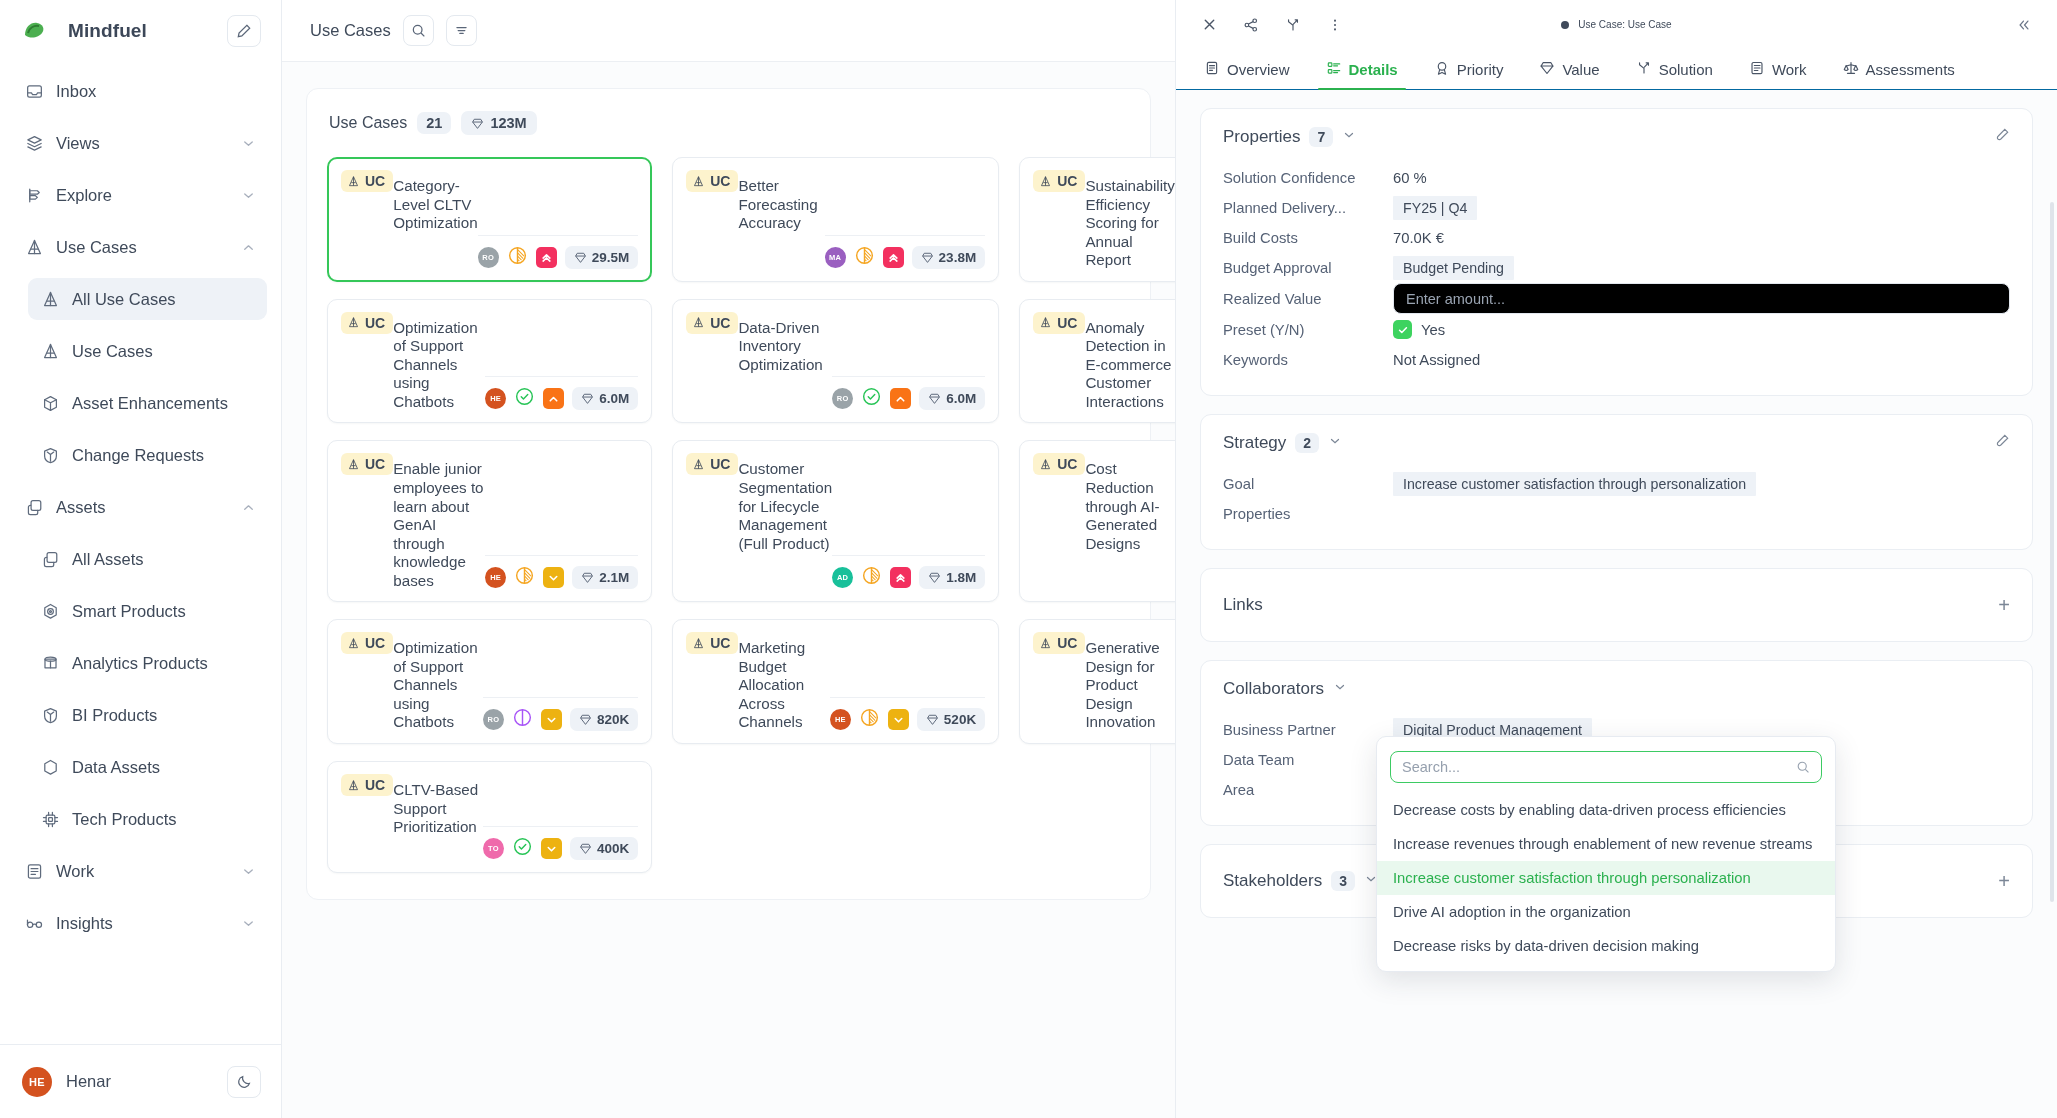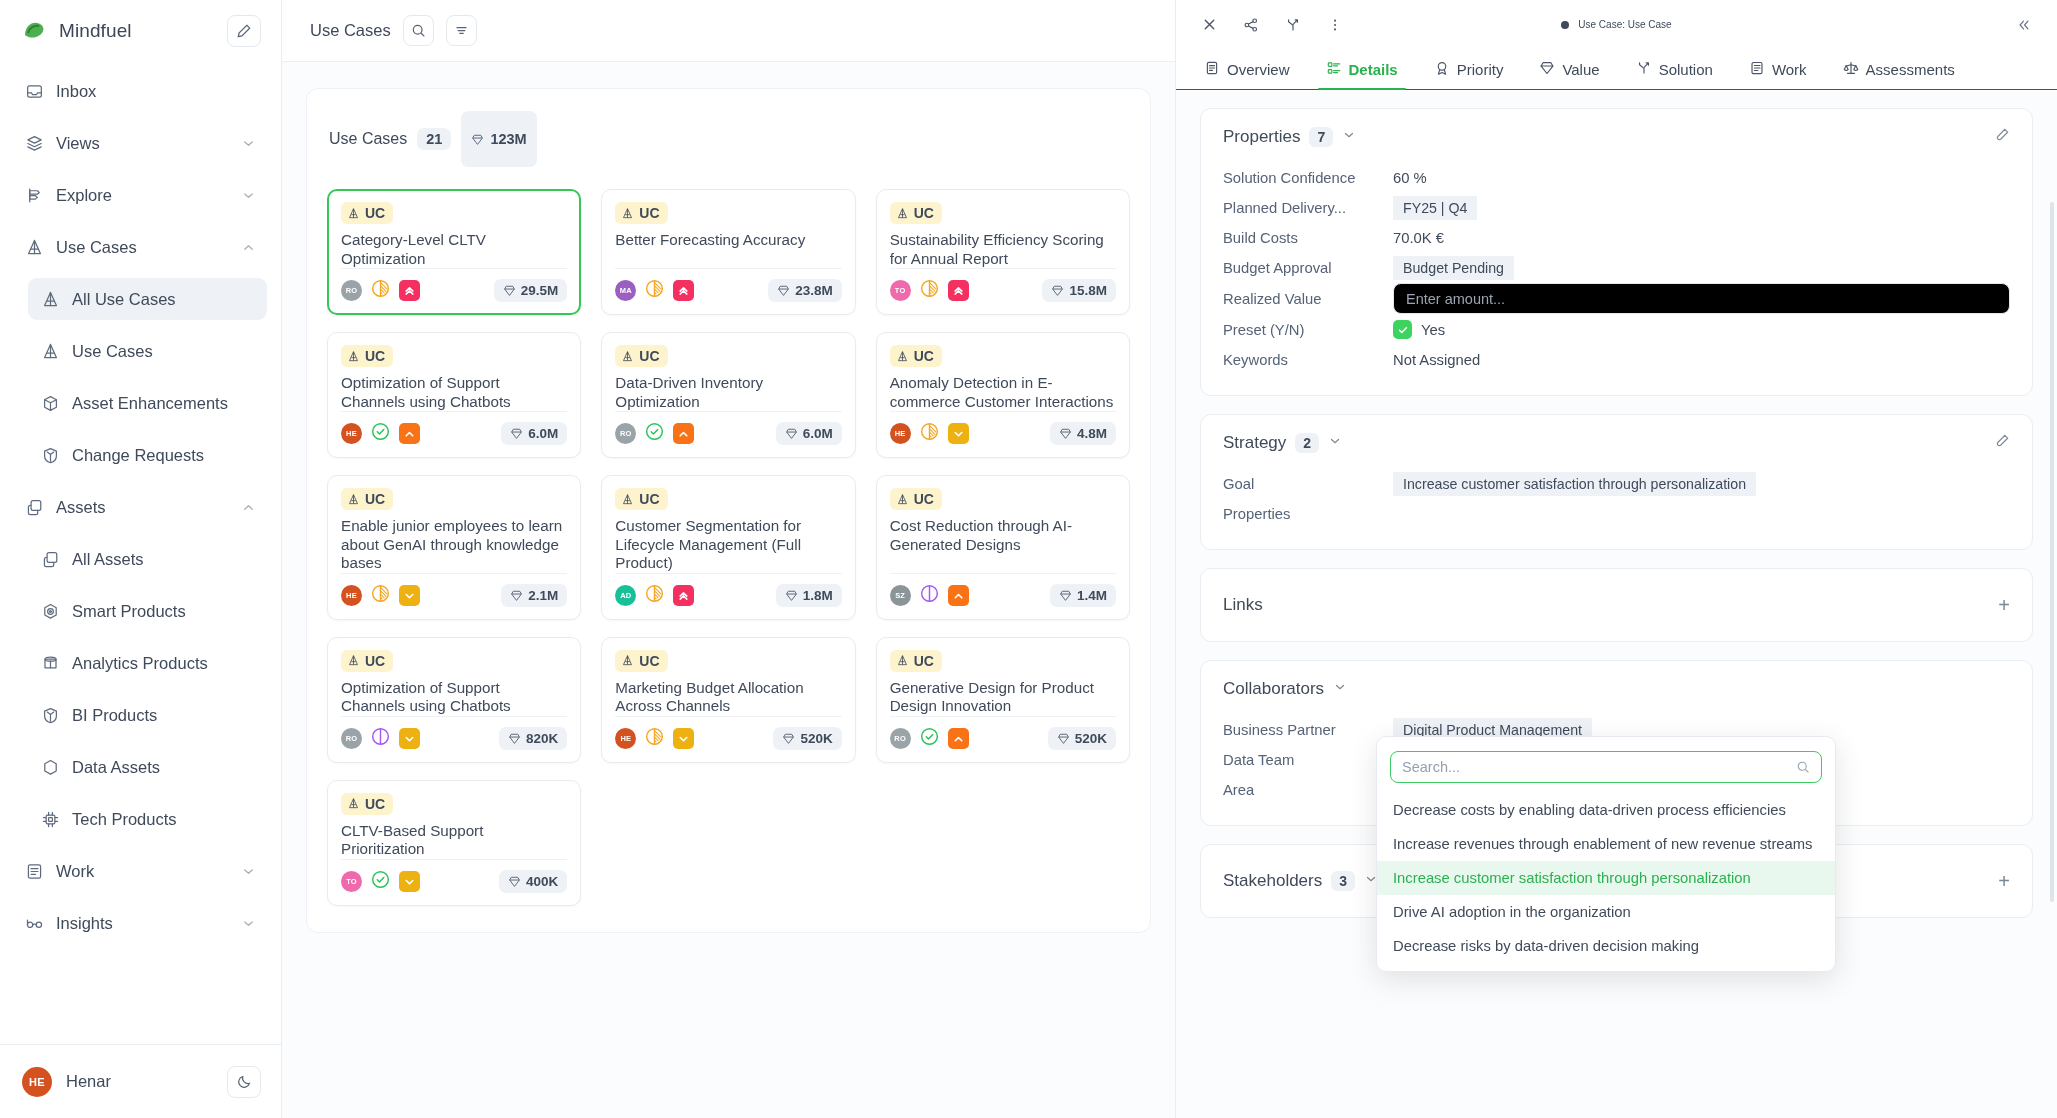--- a/index.html
+++ b/index.html
@@ -22,7 +22,7 @@
   }
   .sb-top {
     height: 62px; display: flex; align-items: center;
-    padding: 0 20px 0 22px; gap: 11px;
+    padding: 0 20px 0 22px; gap: 20px; font-weight: bold;
   }
   .logo-mark { width: 26px; height: 24px; position: relative; flex: 0 0 26px; }
   .logo-mark svg { display:block; }

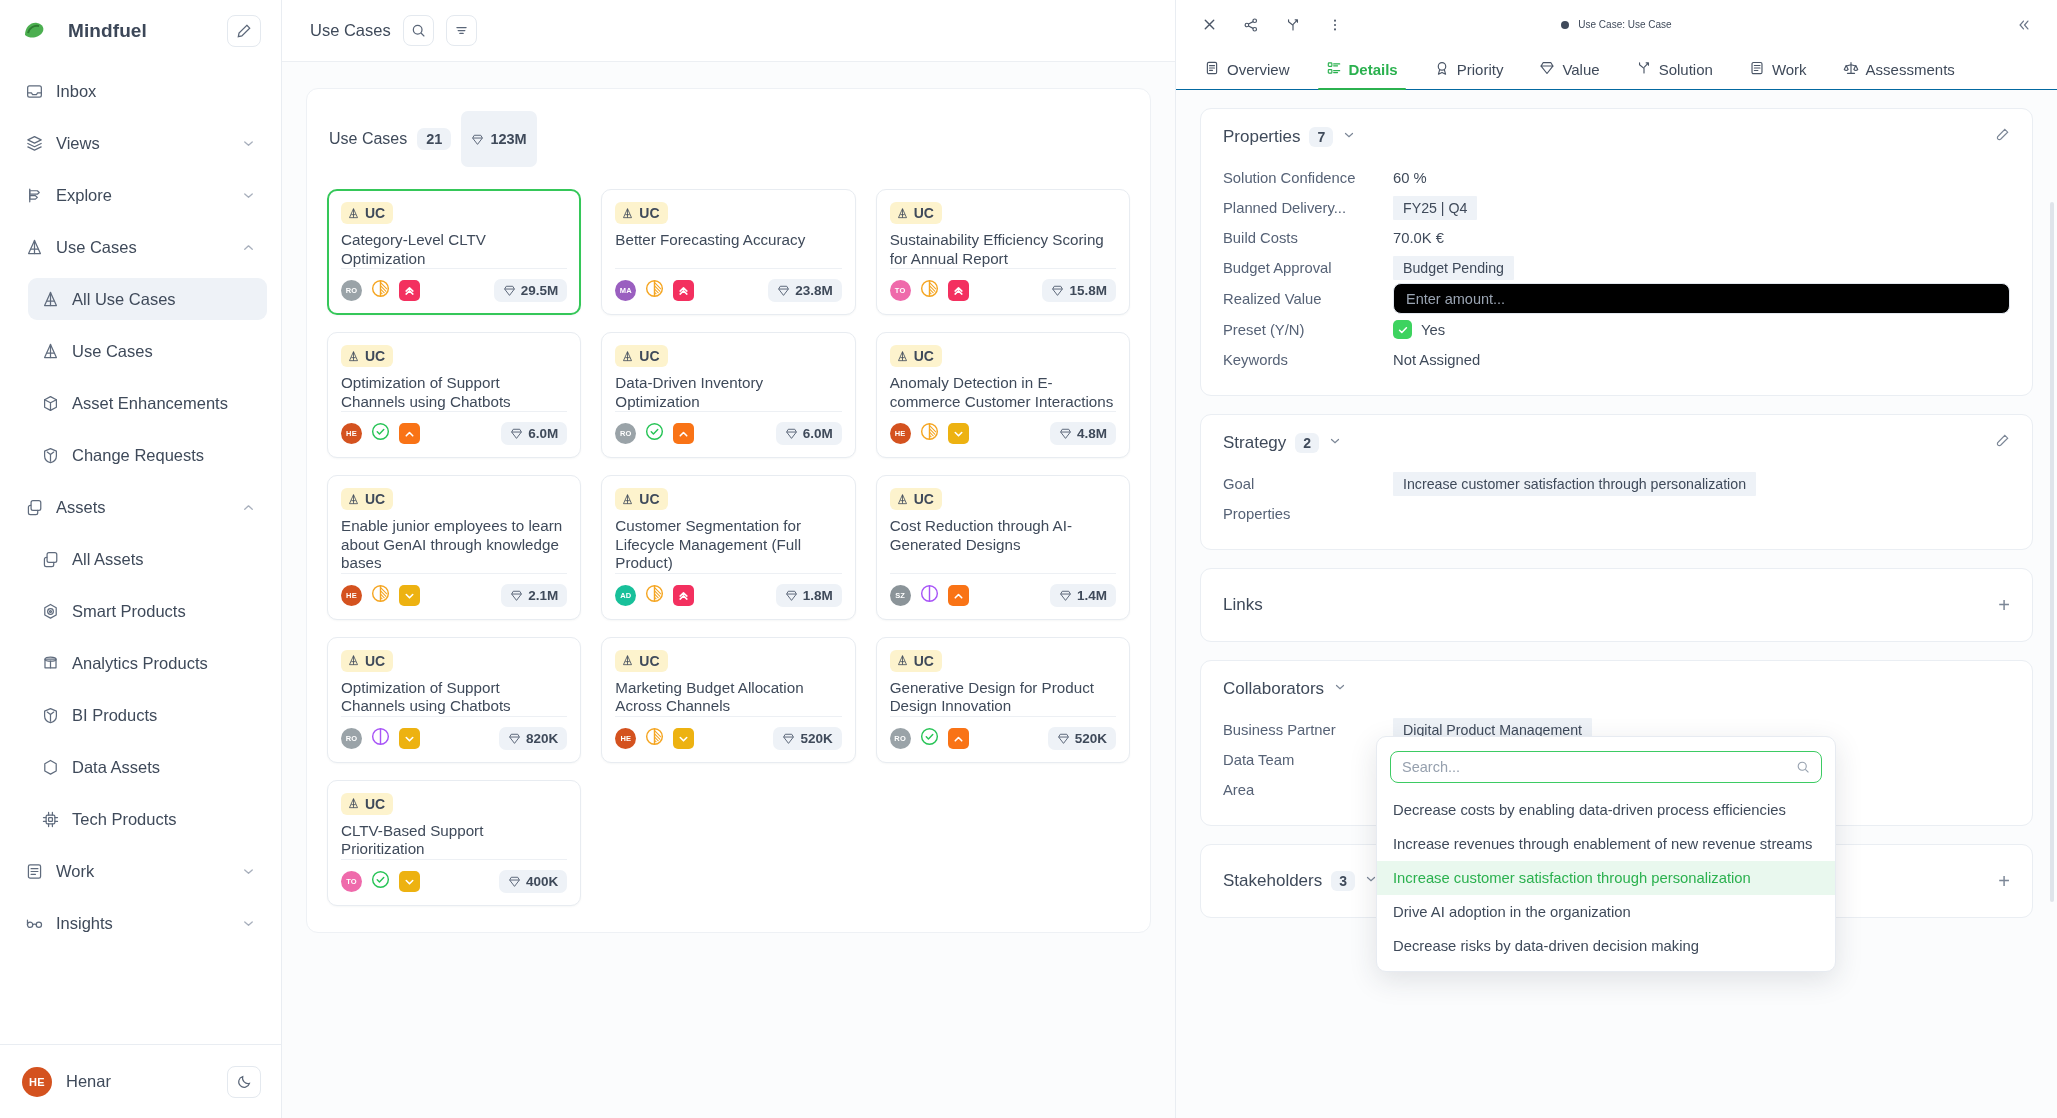--- a/index.html
+++ b/index.html
@@ -84,7 +84,7 @@
     font-size: 14.5px; color: #3f4a5a; font-weight: 600;
   }
   .pill-value {
-    background: #eef2f7; border-radius: 7px; padding: 20px 10px;
+    background: #eef2f7; border-radius: 7px; padding: 4px 10px;
     font-size: 14.5px; color: #3f4a5a; display: flex; align-items: center; gap: 6px; font-weight: 600;
   }
   .cards-grid {

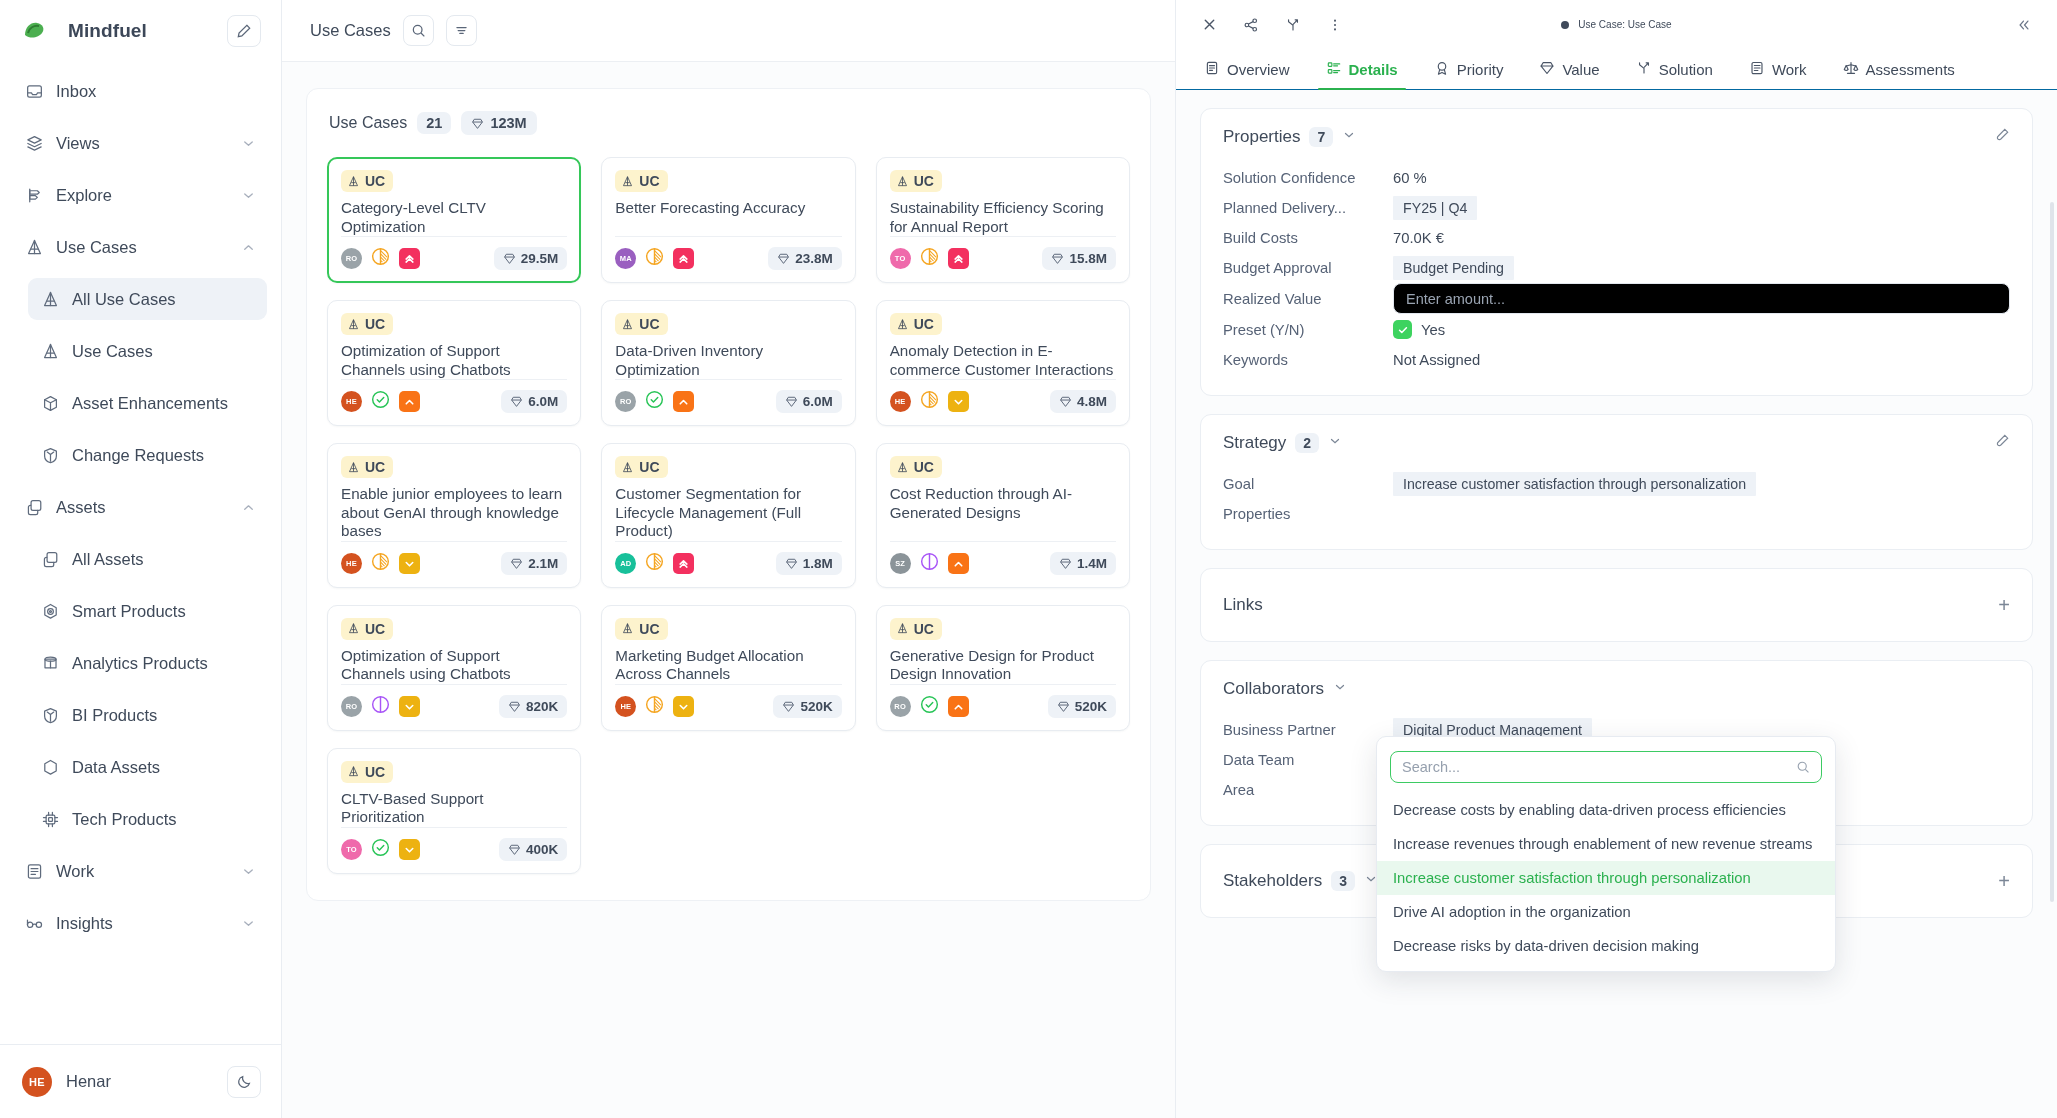--- a/index.html
+++ b/index.html
@@ -94,7 +94,7 @@
   .card {
     background: #fff; border: 1px solid #e8ecf1; border-radius: 10px;
     padding: 12px 13px 11px 13px; min-height: 112px;
-    display: flex; flex-direction: column; cursor: pointer;
+    display: flex; flex-direction: row; cursor: pointer;
     box-shadow: 0 1px 2px rgba(30,40,60,.04);
   }
   .card.selected { border: 2px solid #35c759; padding: 11px 12px 10px 12px; }

